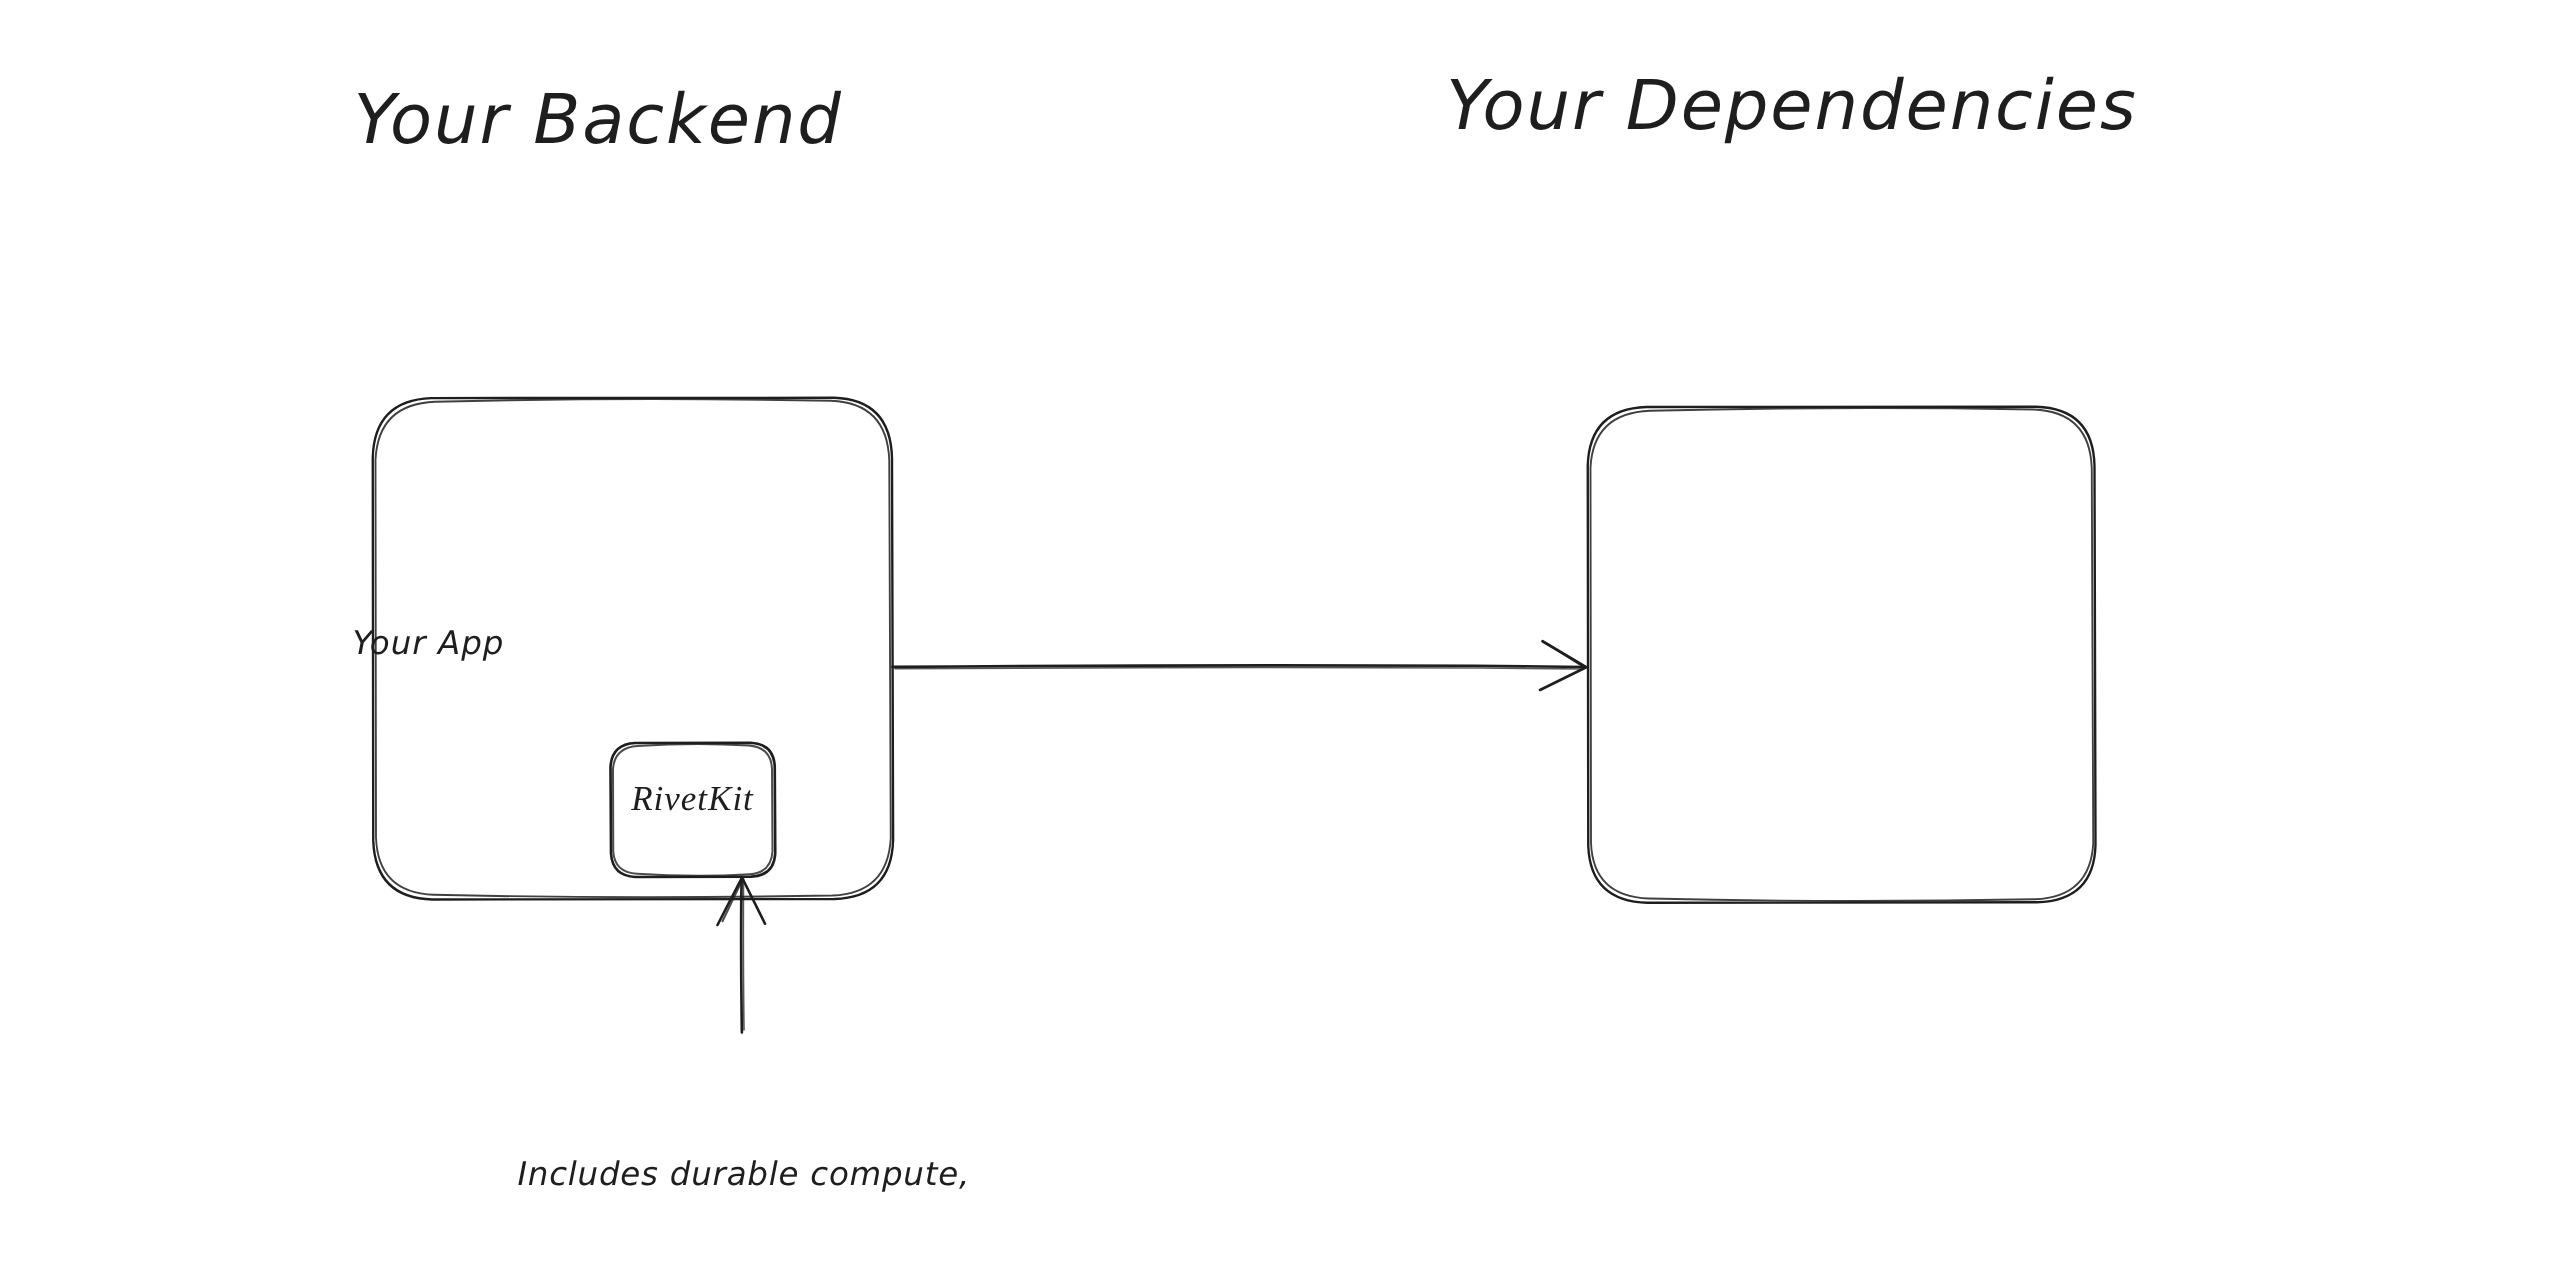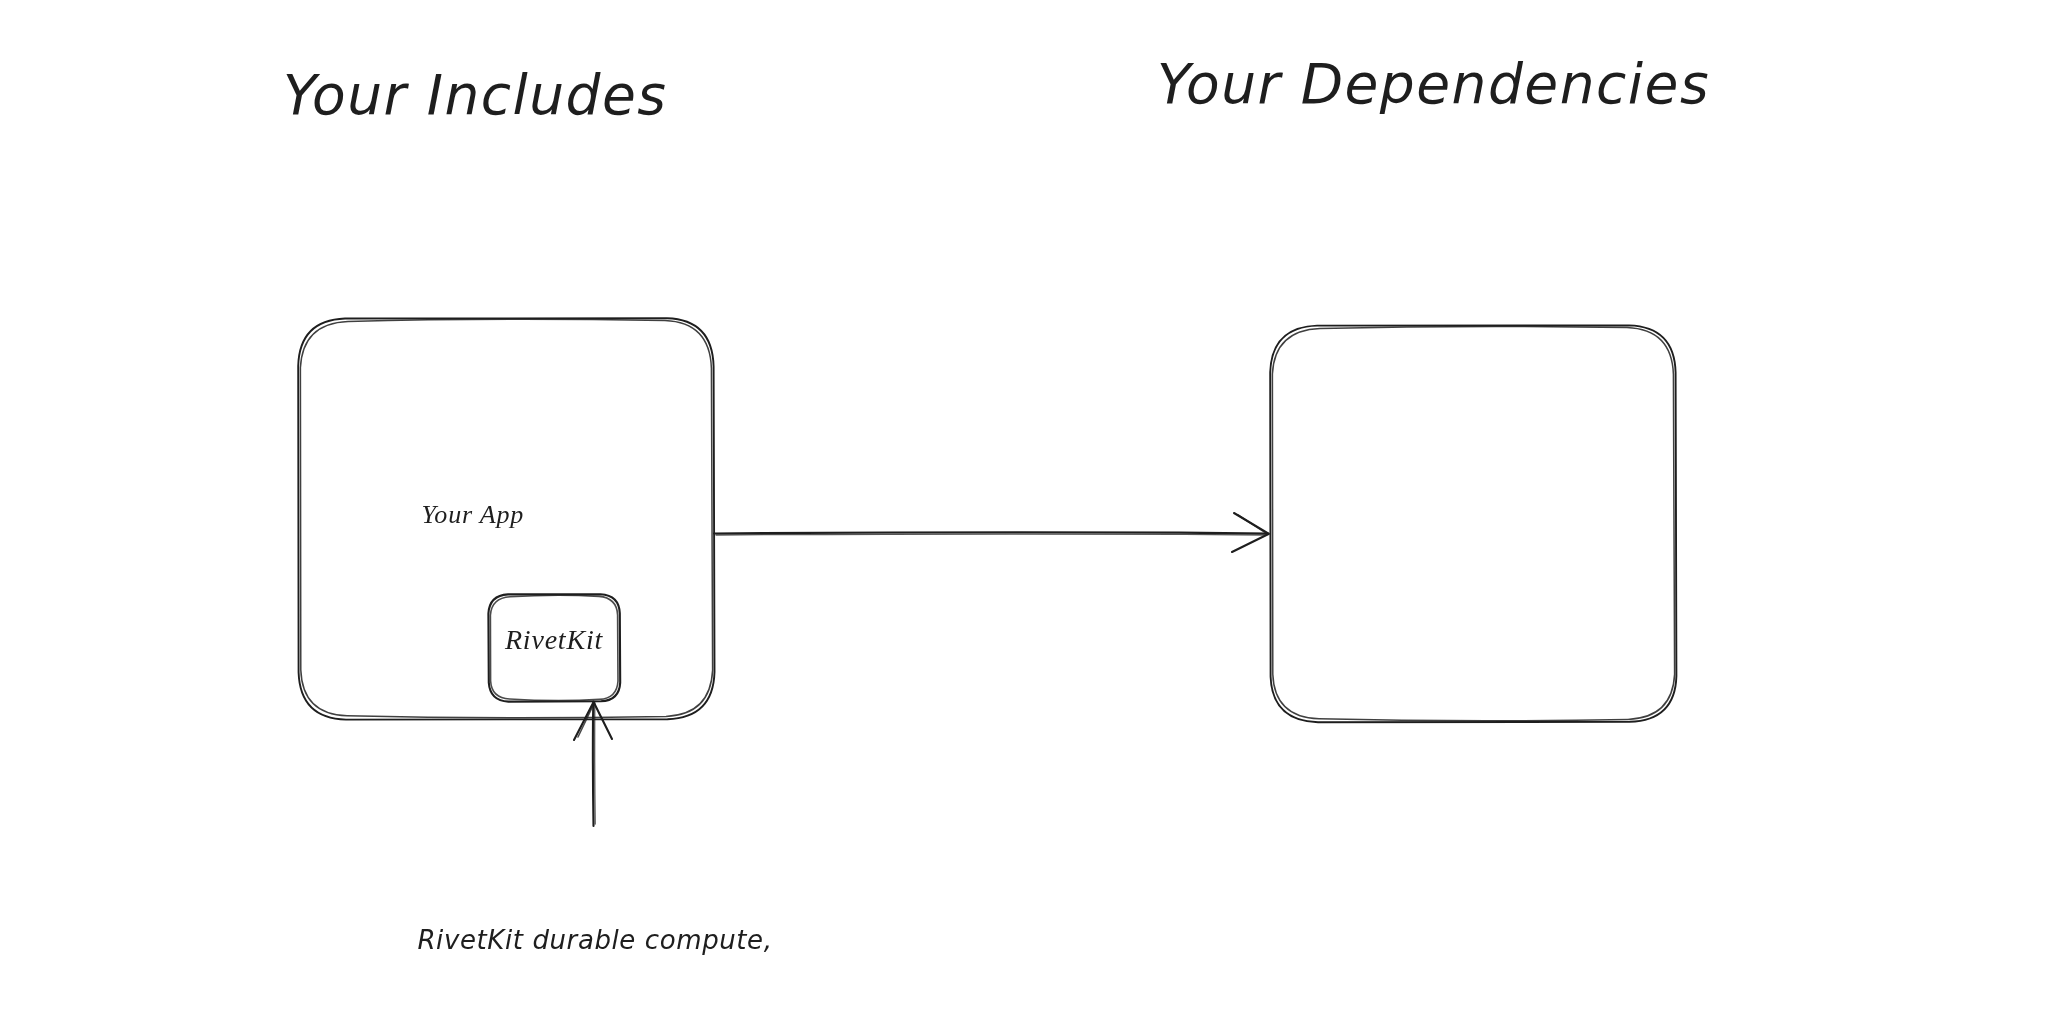--- a/index.html
+++ b/index.html
@@ -134,7 +134,7 @@
 
   </svg>
 
-  <div class="txt group-title" id="title-backend">Your Includes</div>
+  <div class="txt group-title" id="title-backend">Your Backend</div>
 
   <div class="txt group-title" id="title-deps">Your Dependencies</div>
 

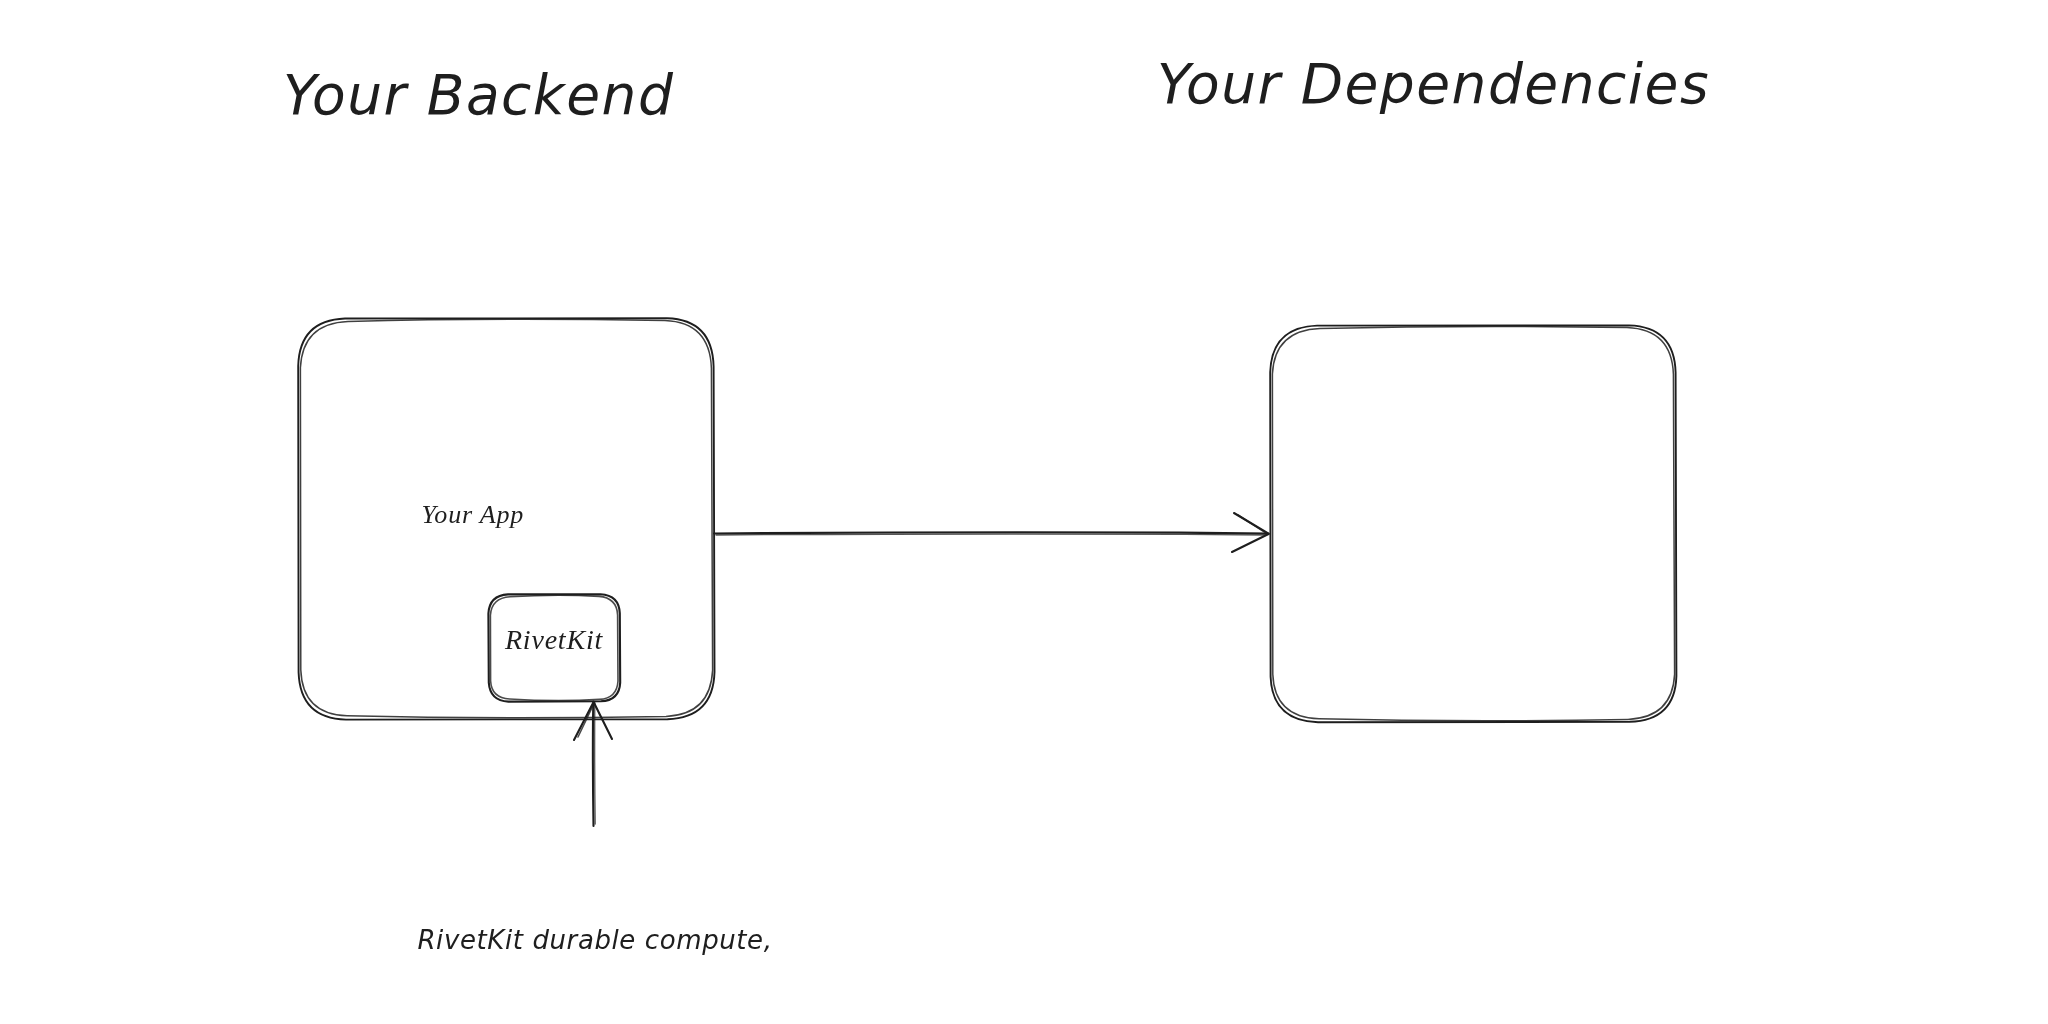--- a/index.html
+++ b/index.html
@@ -75,7 +75,7 @@
   }
   #title-backend { left: 283px; top: 63px; }
   #title-deps    { left: 1157px; top: 52px; }
-  #label-your-app  { left: 304px; top: 500px; width: 220px; text-align: right; font-family: Liberation Serif, serif; }
+  #label-your-app  { left: 282px; top: 500px; width: 220px; text-align: left; }
   #label-rivetkit  { left: 488px; top: 624px; width: 132px; text-align: center; }
   #label-database  { left: 1315px; top: 500px; width: 290px; text-align: center; }
   #caption-note    { left: 400px; top: 845px; width: 390px; }

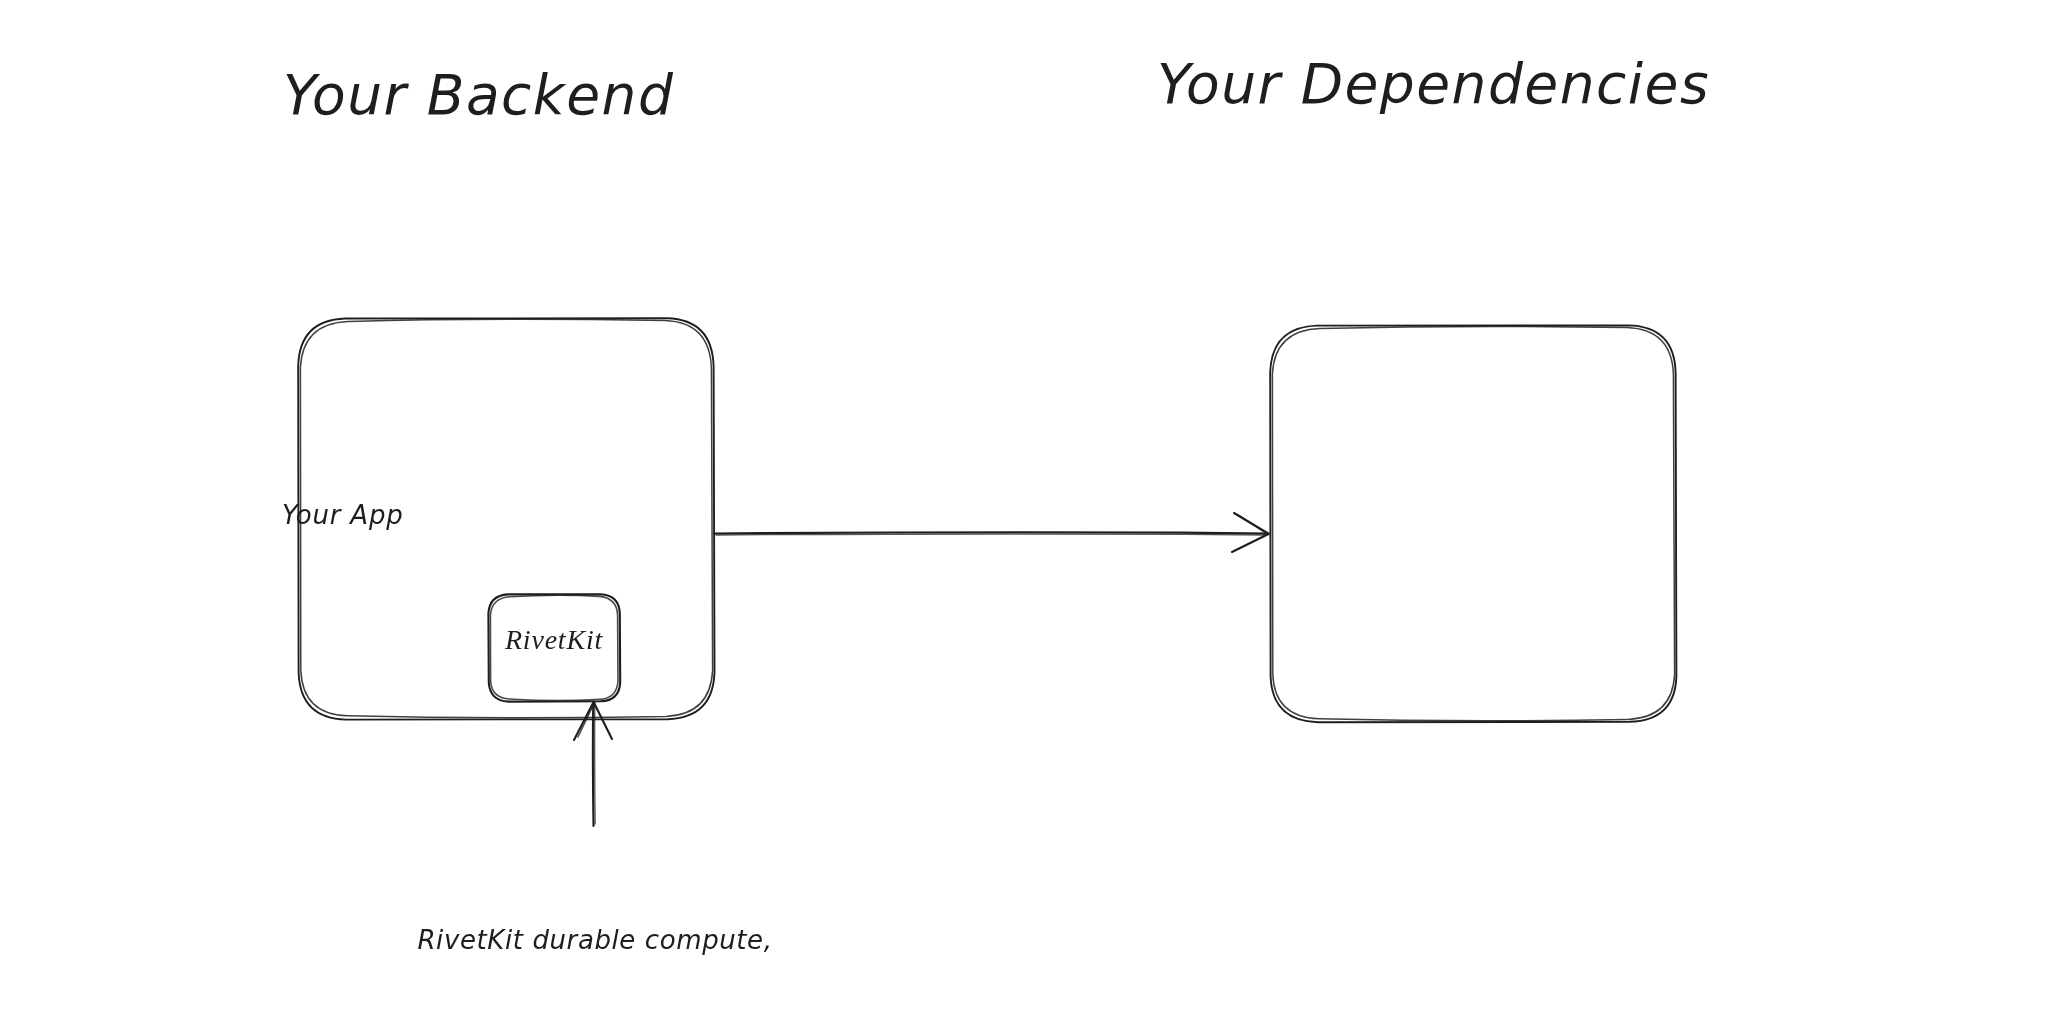--- a/index.html
+++ b/index.html
@@ -144,7 +144,7 @@
 
 
   <div class="txt caption" id="caption-note">
-    <div>RivetKit durable compute,</div>
+    <div>Includes durable compute,</div>
     
     
   </div>

